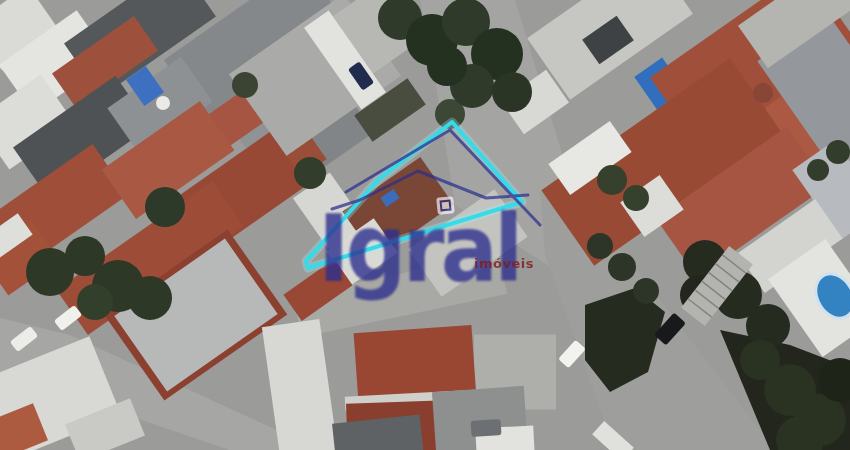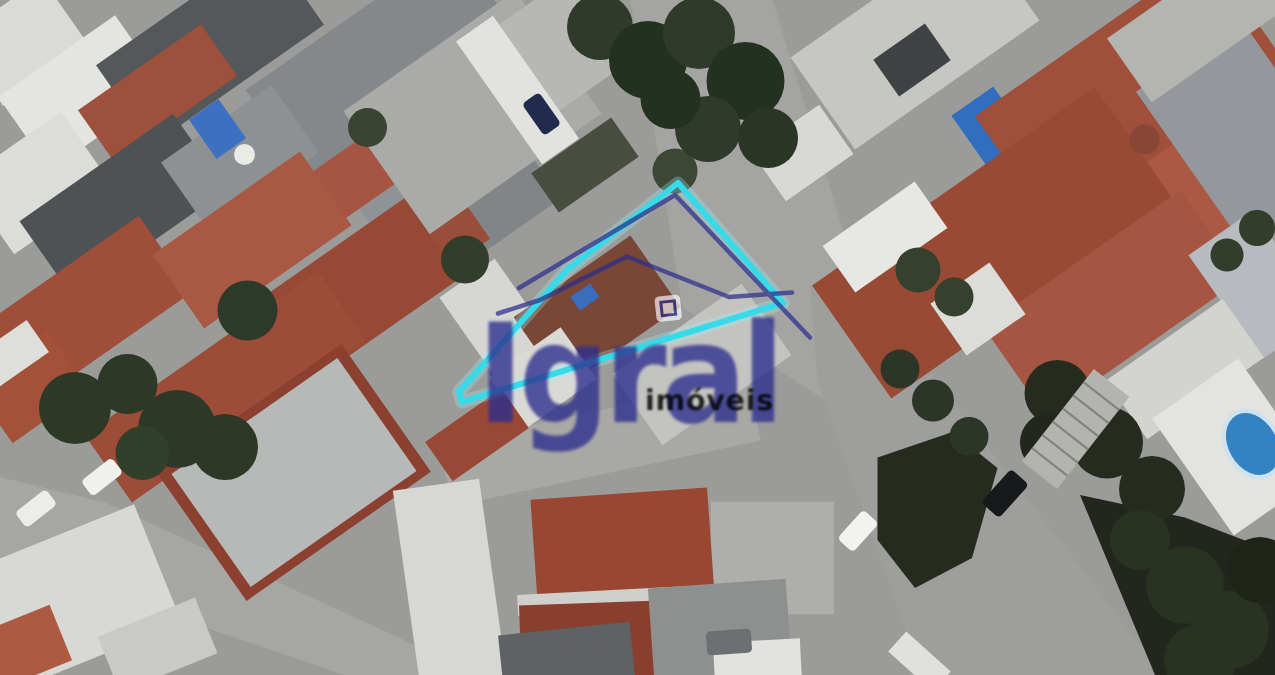--- a/index.html
+++ b/index.html
@@ -18,9 +18,9 @@
     white-space:nowrap;pointer-events:none;
   }
   .tagline-text{
-    position:absolute;left:430px;top:256px;width:104px;
-    font-weight:700;font-size:19px;letter-spacing:.5px;
-    color:#000000;opacity:.82;filter:blur(.6px);
+    position:absolute;left:430px;top:256px;width:104px;text-align:right;
+    font-weight:700;font-size:13px;letter-spacing:.5px;
+    color:#7f1d1d;opacity:.82;filter:blur(.6px);
     white-space:nowrap;pointer-events:none;
   }
 </style>

